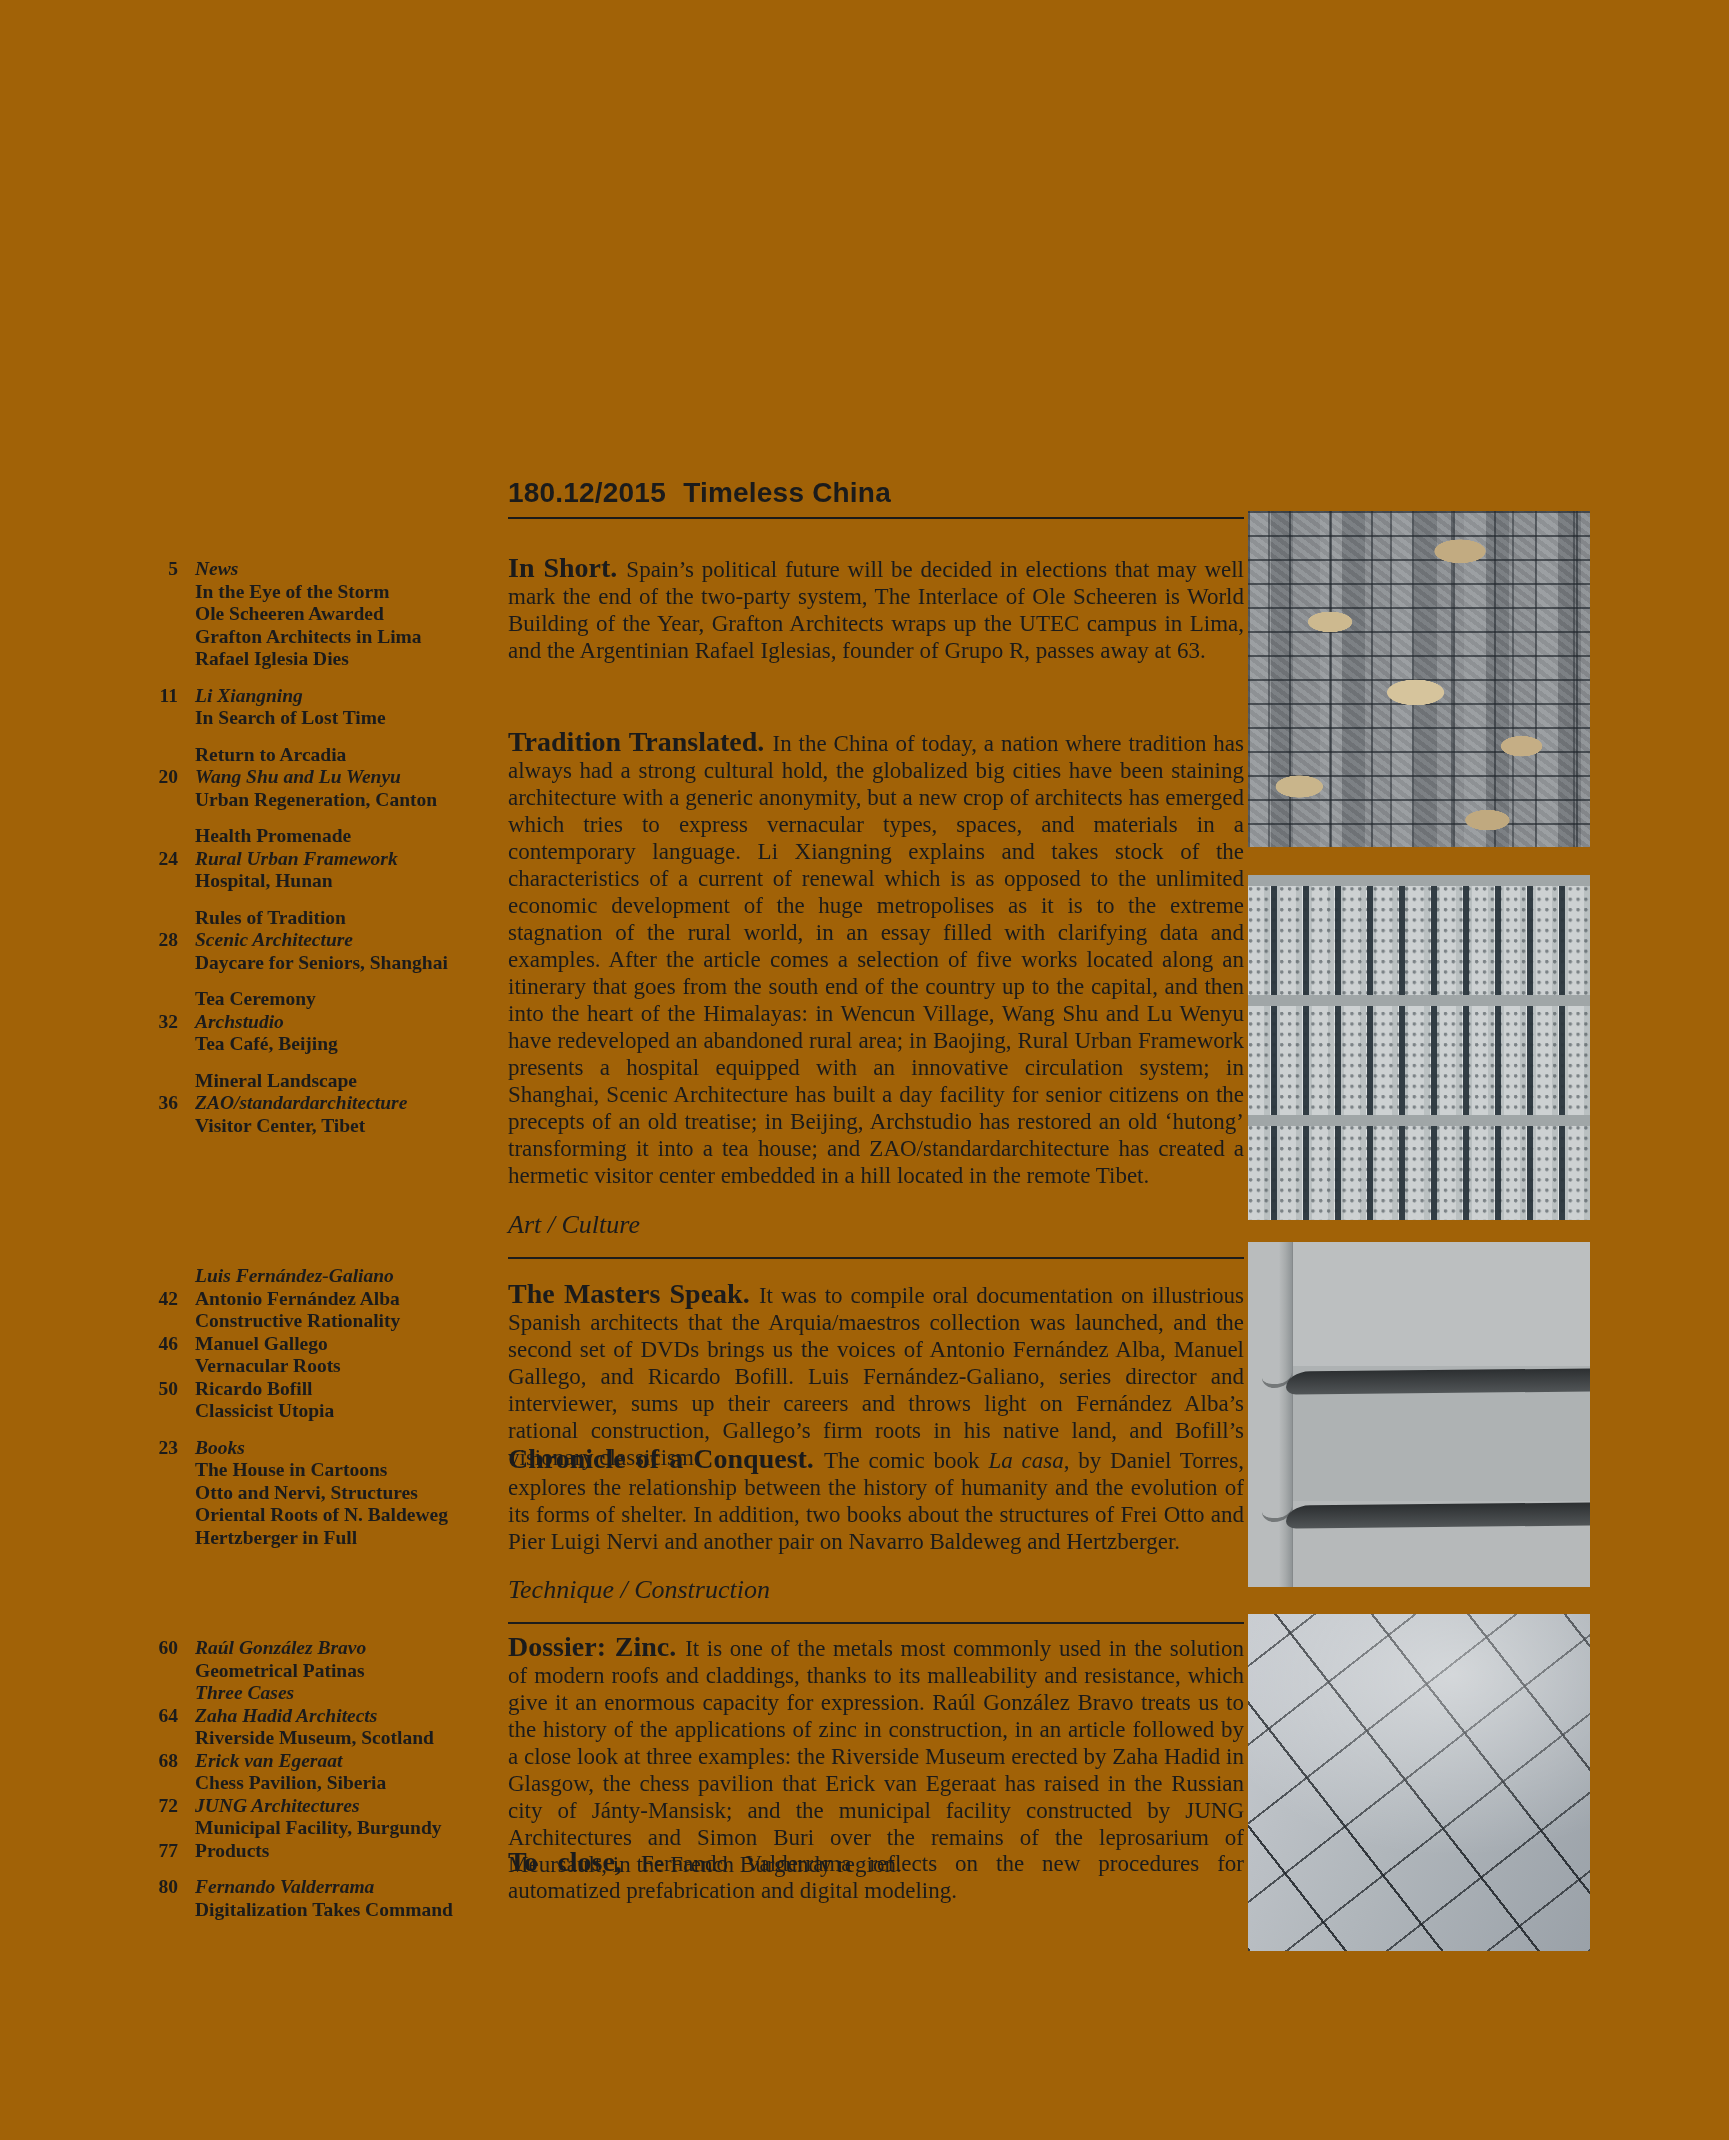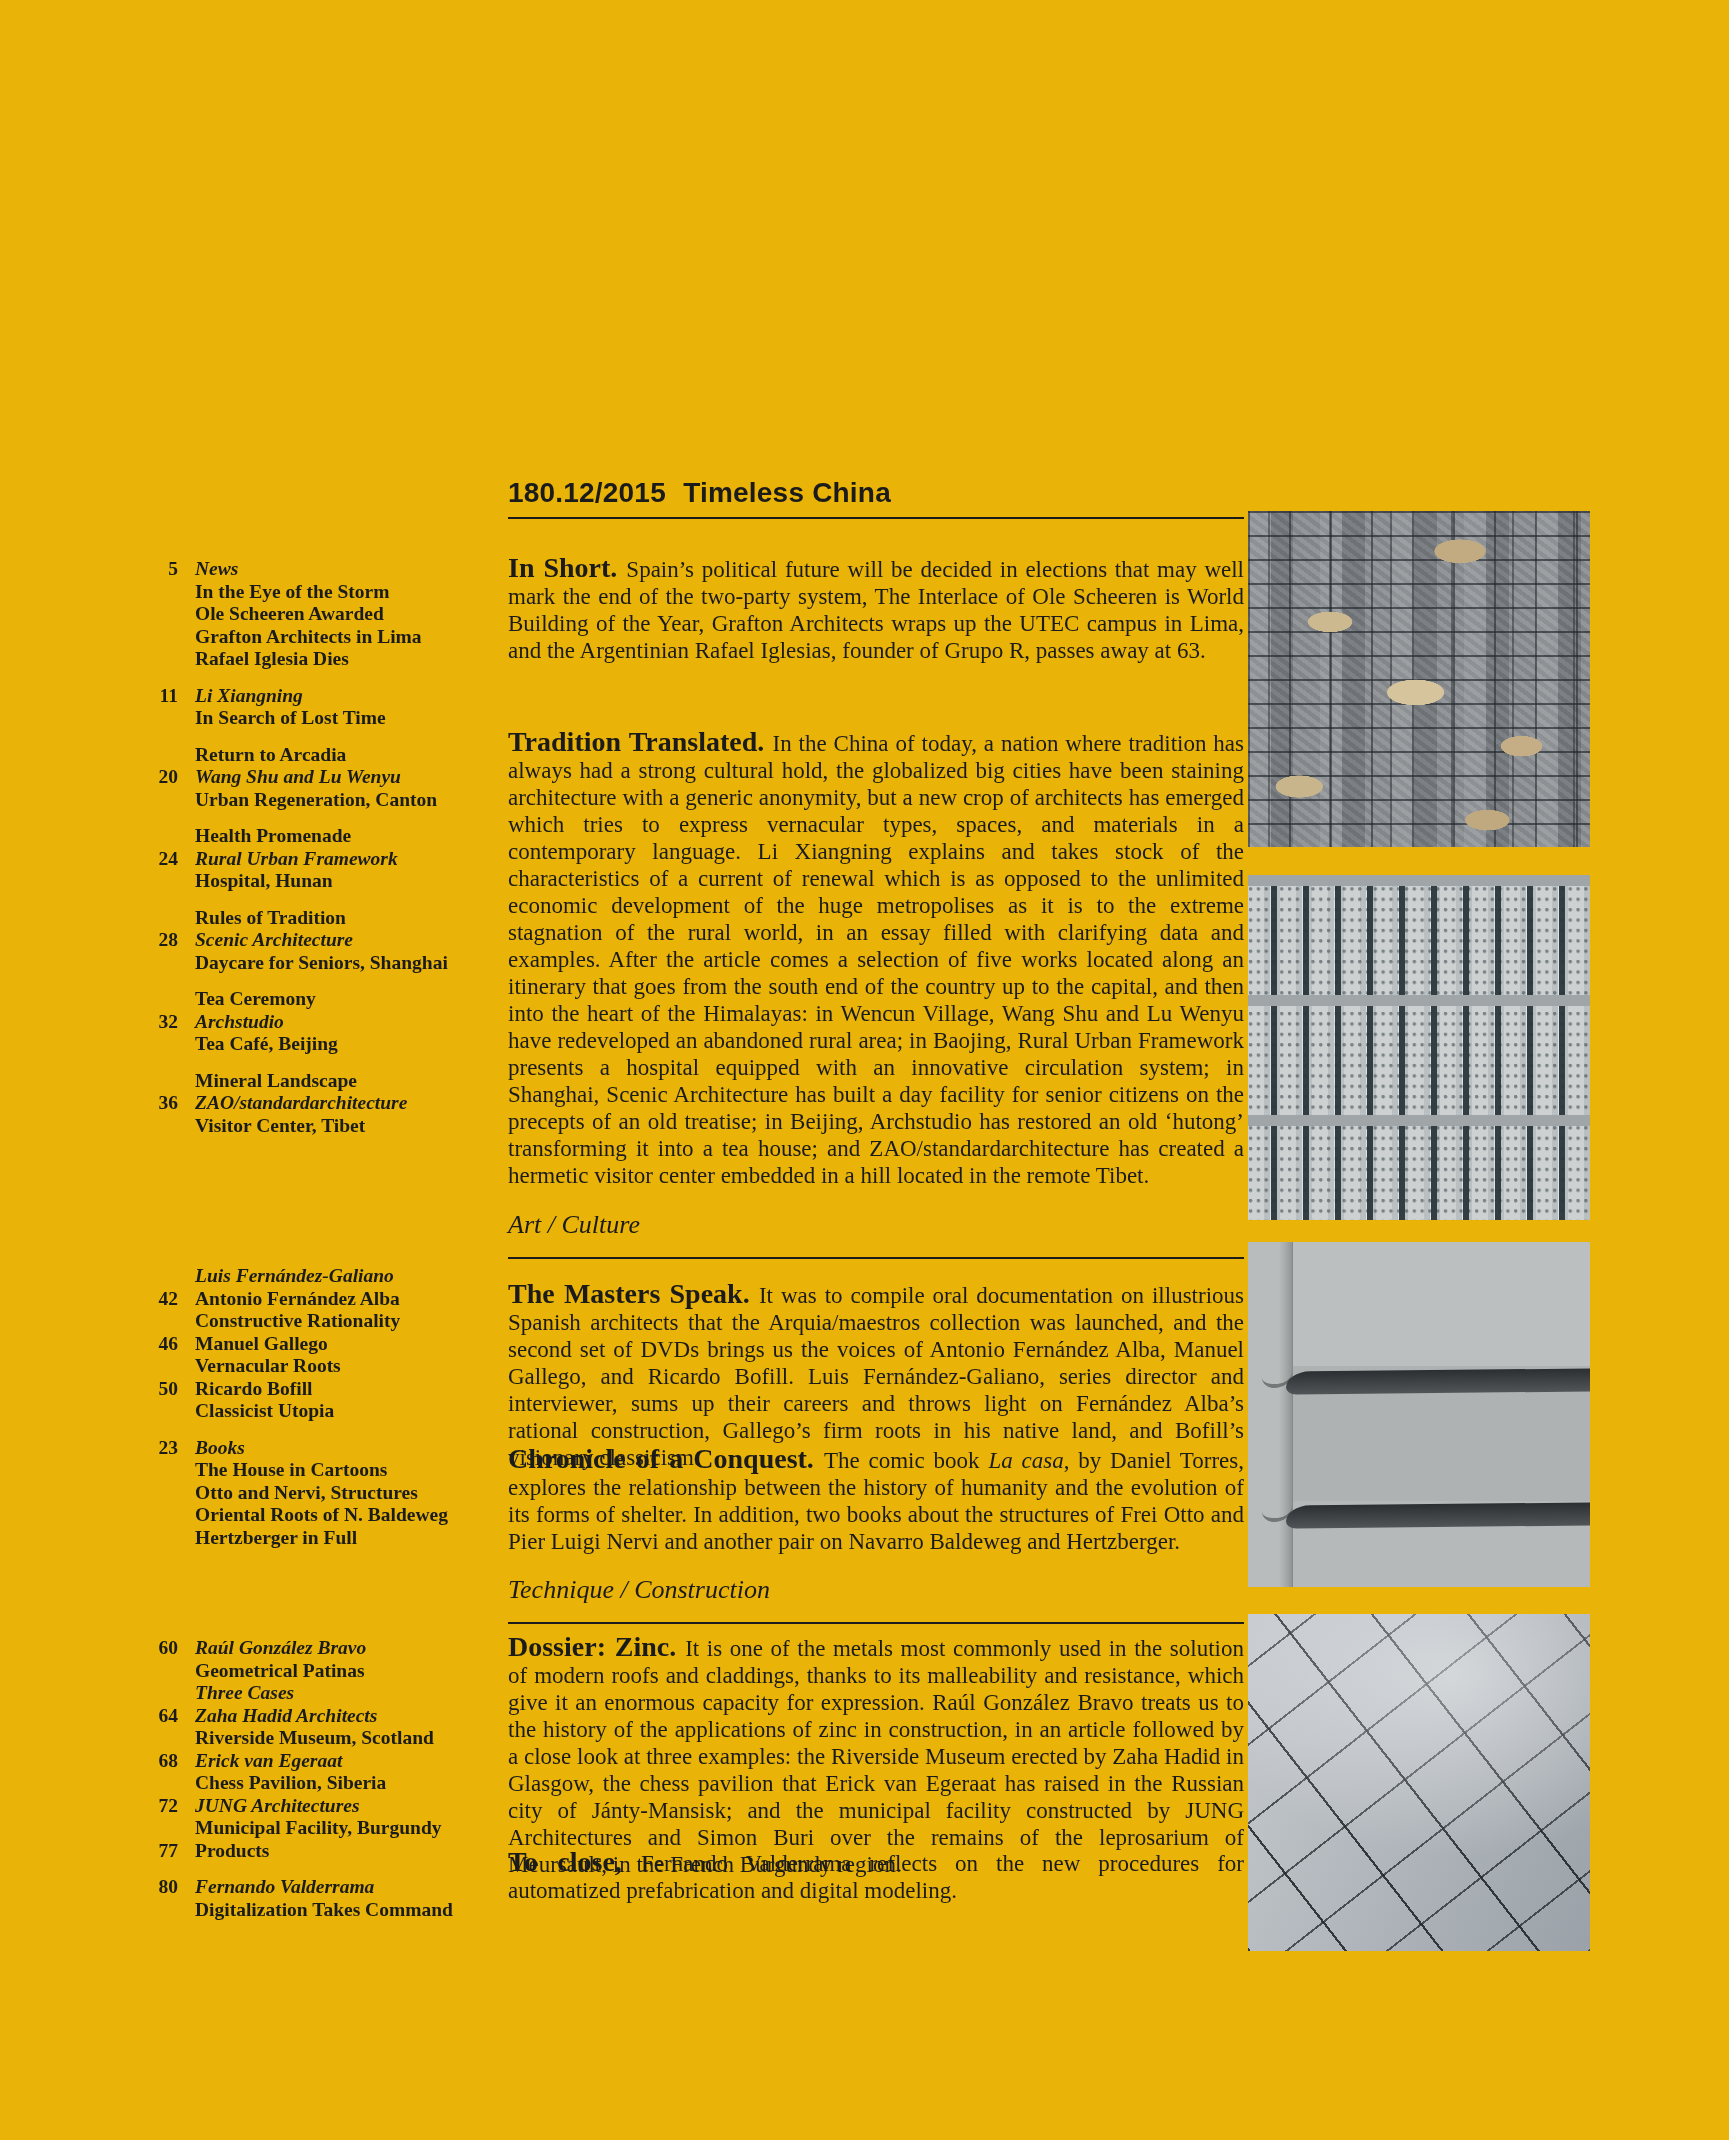--- a/index.html
+++ b/index.html
@@ -6,7 +6,7 @@
   body{width:1729px;height:2140px;position:relative;overflow:hidden;
        font-family:"Liberation Serif","DejaVu Serif",serif;color:#1b1b1b;
        -webkit-font-smoothing:antialiased;}
-  .page{position:absolute;inset:0;background:#eab308;}
+  .page{position:absolute;inset:0;background:#a16207;}
 
   
   .issue-header{position:absolute;left:508px;top:477px;width:736px;

